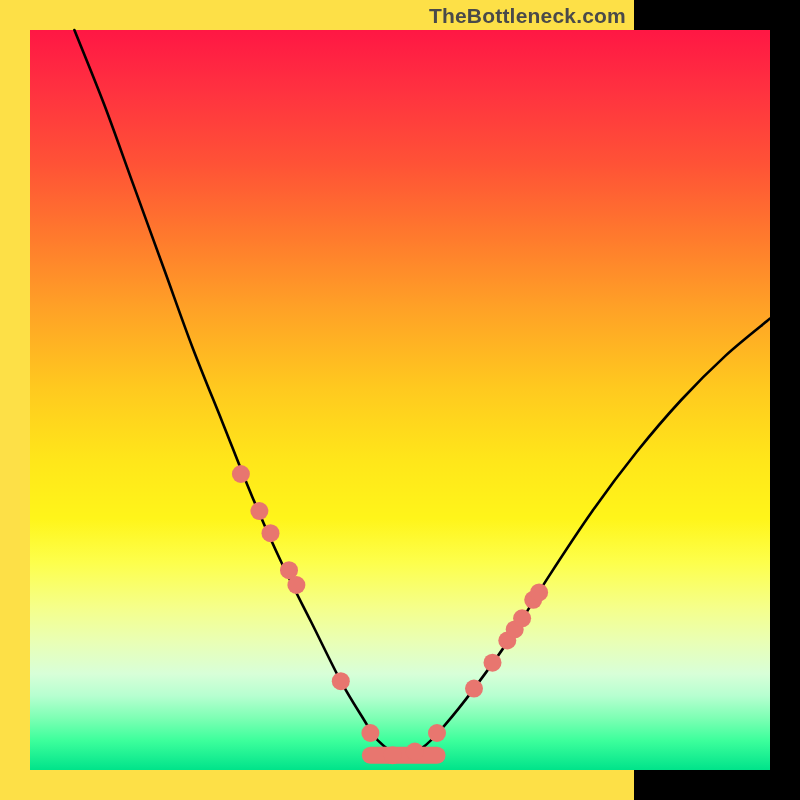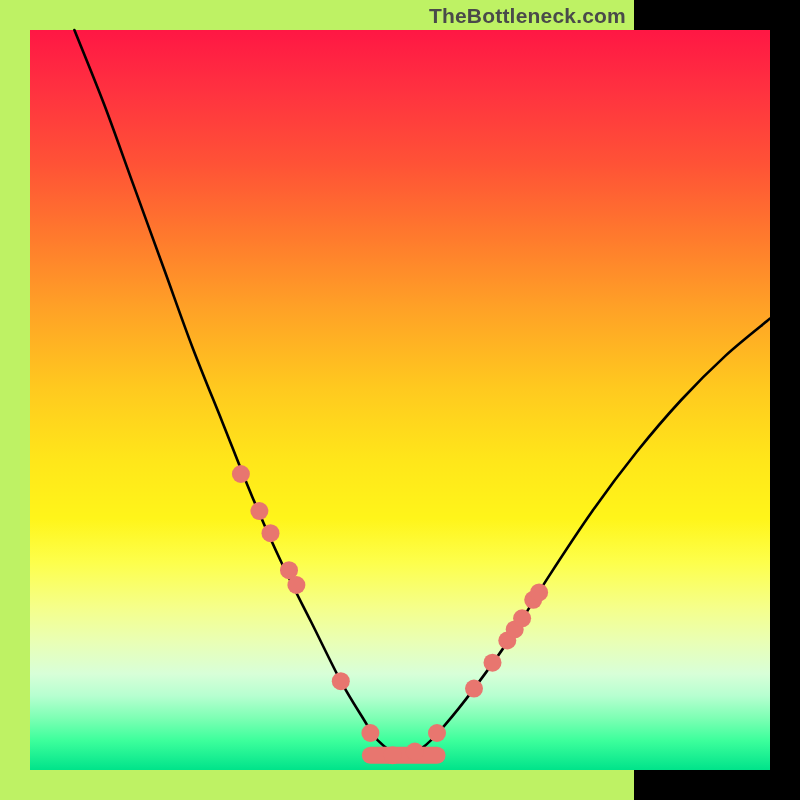--- a/index.html
+++ b/index.html
@@ -8,7 +8,7 @@
     position: absolute;
     left: 0; top: 0;
     width: 634px; height: 800px;
-    background: #bef264;
+    background: #fde047;
   }
   .plot {
     position: absolute;

